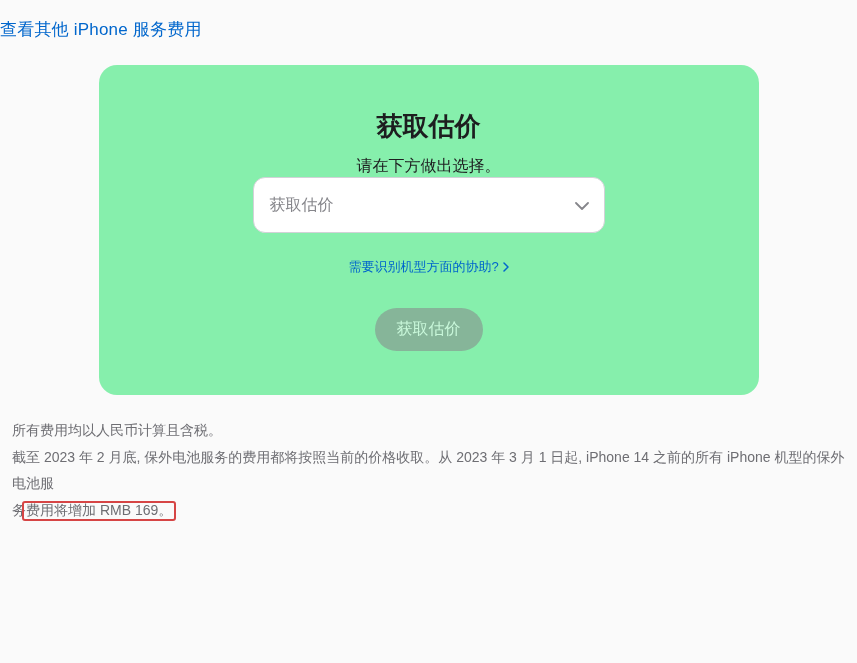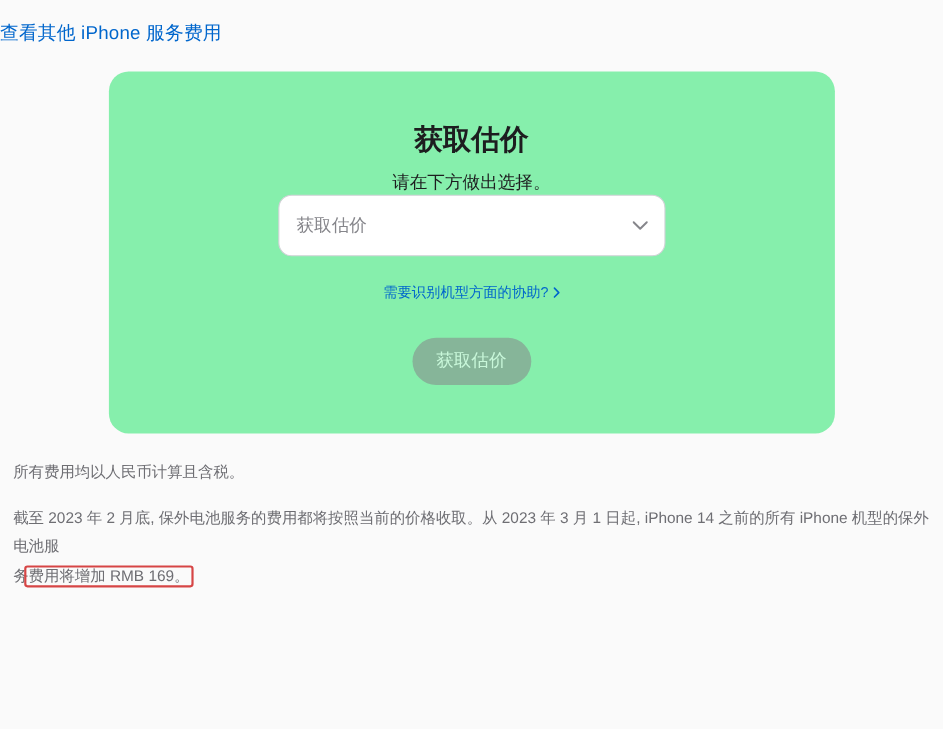--- a/index.html
+++ b/index.html
@@ -96,7 +96,6 @@
       line-height: 1.9;
     }
     .footer-text .para1 {
-      margin-bottom: 14px;
     }
     .hl-wrap {
       position: relative;

